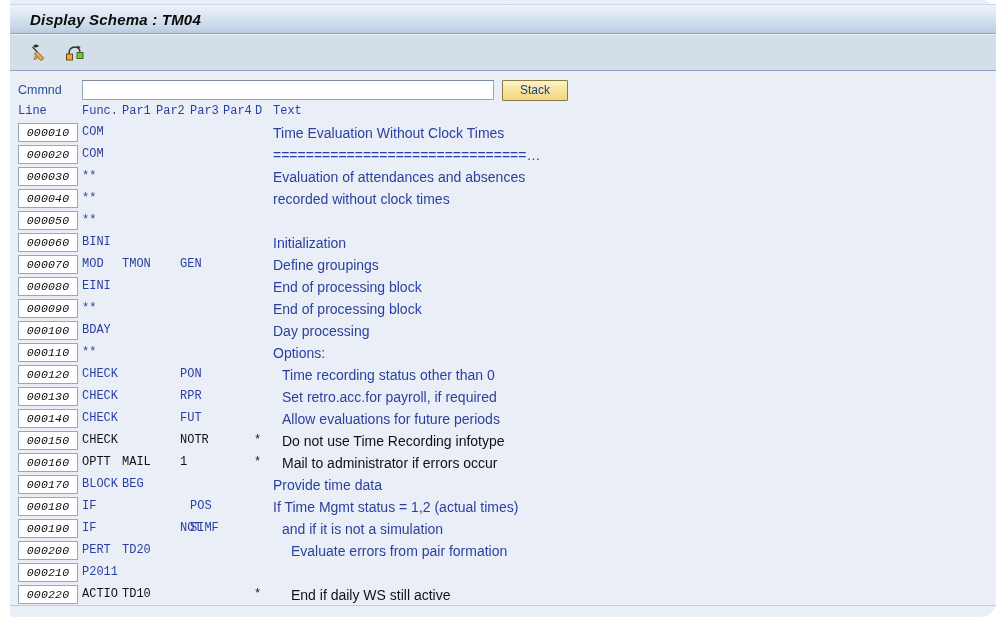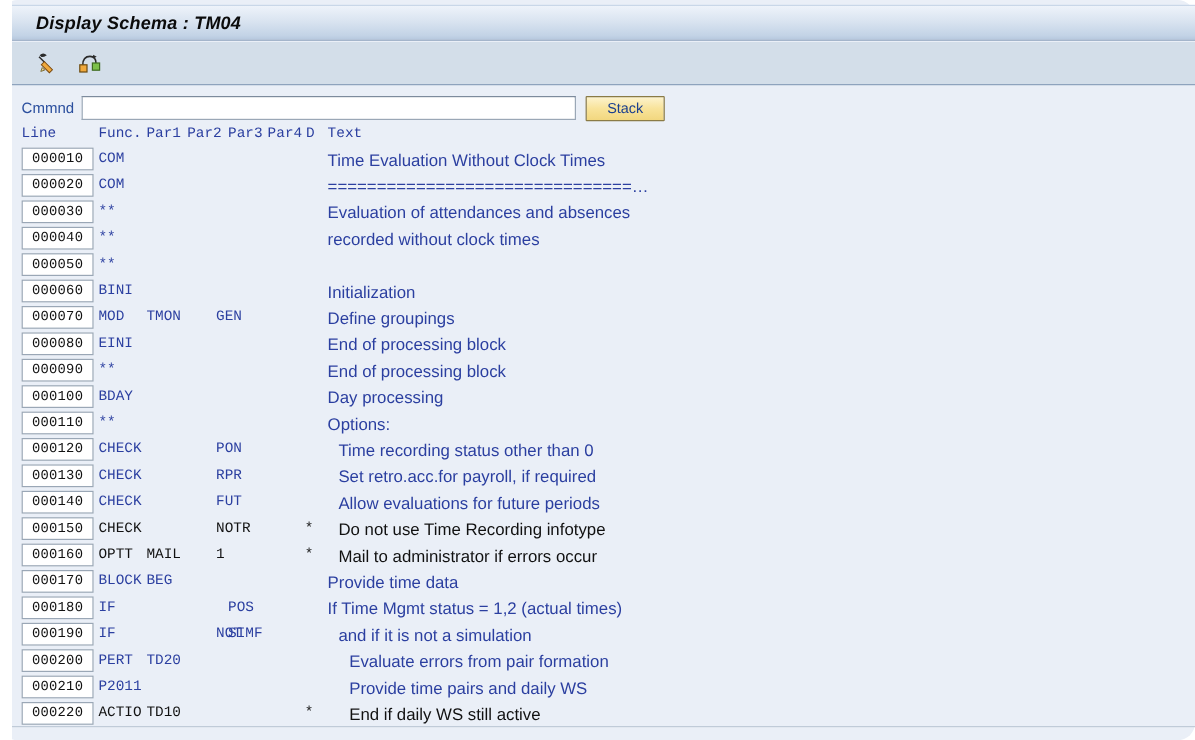--- a/index.html
+++ b/index.html
@@ -81,7 +81,7 @@
   .cmd-label {
     font-size: 12.5px;
     color: #2b4f9e;
-    width: 58px;
+    width: 72px;
     padding-left: 8px;
     font-family: "Liberation Sans", sans-serif;
   }

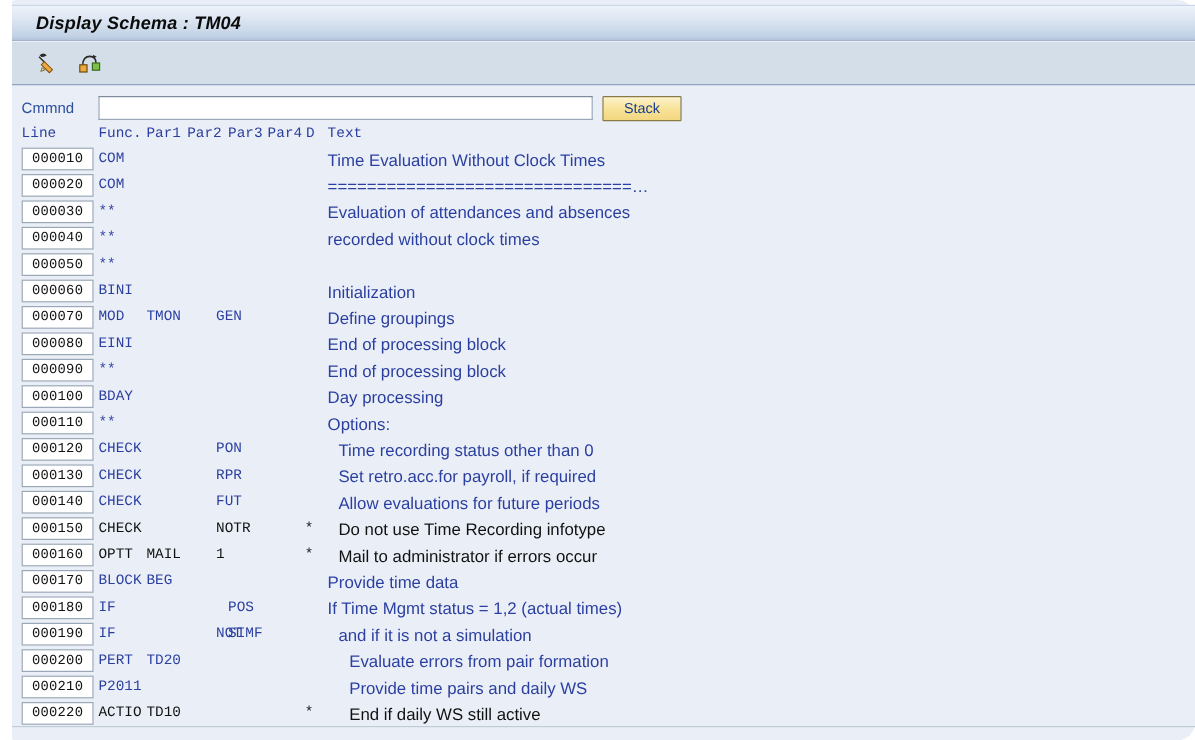--- a/index.html
+++ b/index.html
@@ -143,6 +143,7 @@
     text-align: center;
     line-height: 17px;
     letter-spacing: 0.2px;
+    font-style: italic;
   }
   .fcell {
     position: absolute; top: 3px;

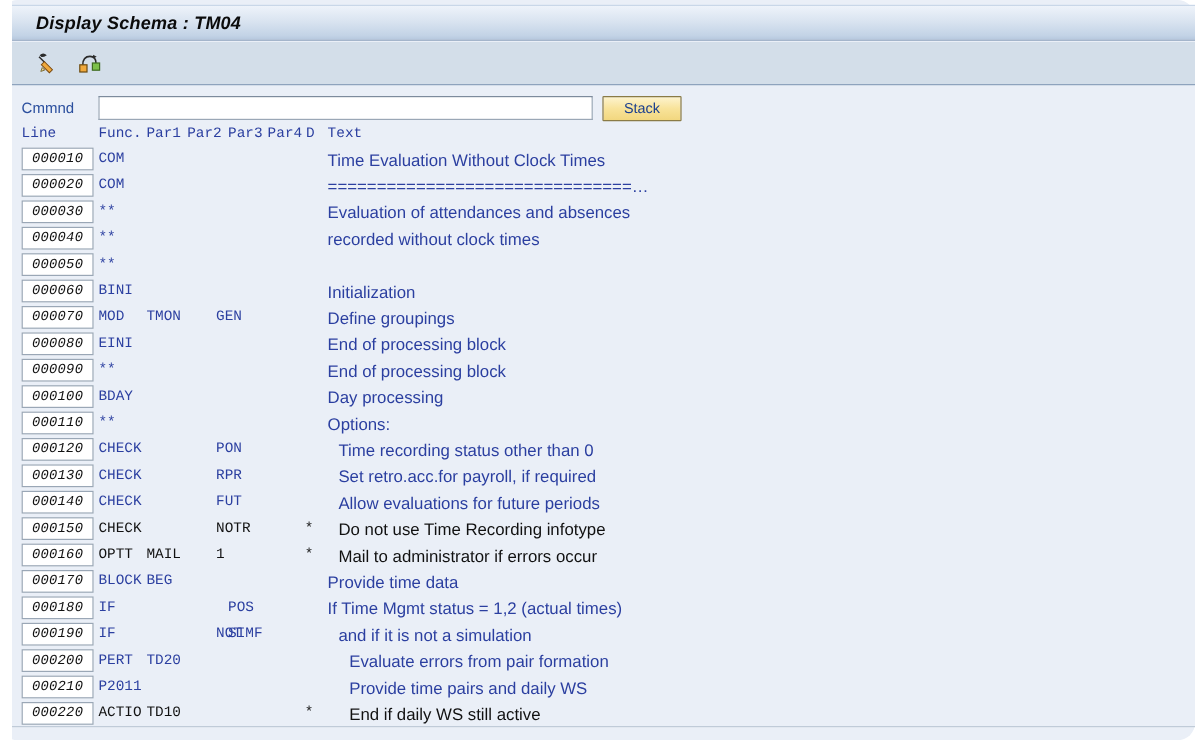--- a/index.html
+++ b/index.html
@@ -340,7 +340,6 @@
       <div class="row">
         <div class="lineno">000210</div>
         <div class="fcell f-func">P2011</div>
-        <div class="tcell" style="left: 281px;">Provide time pairs and daily WS</div>
       </div>
       <div class="row inactive">
         <div class="lineno">000220</div>

